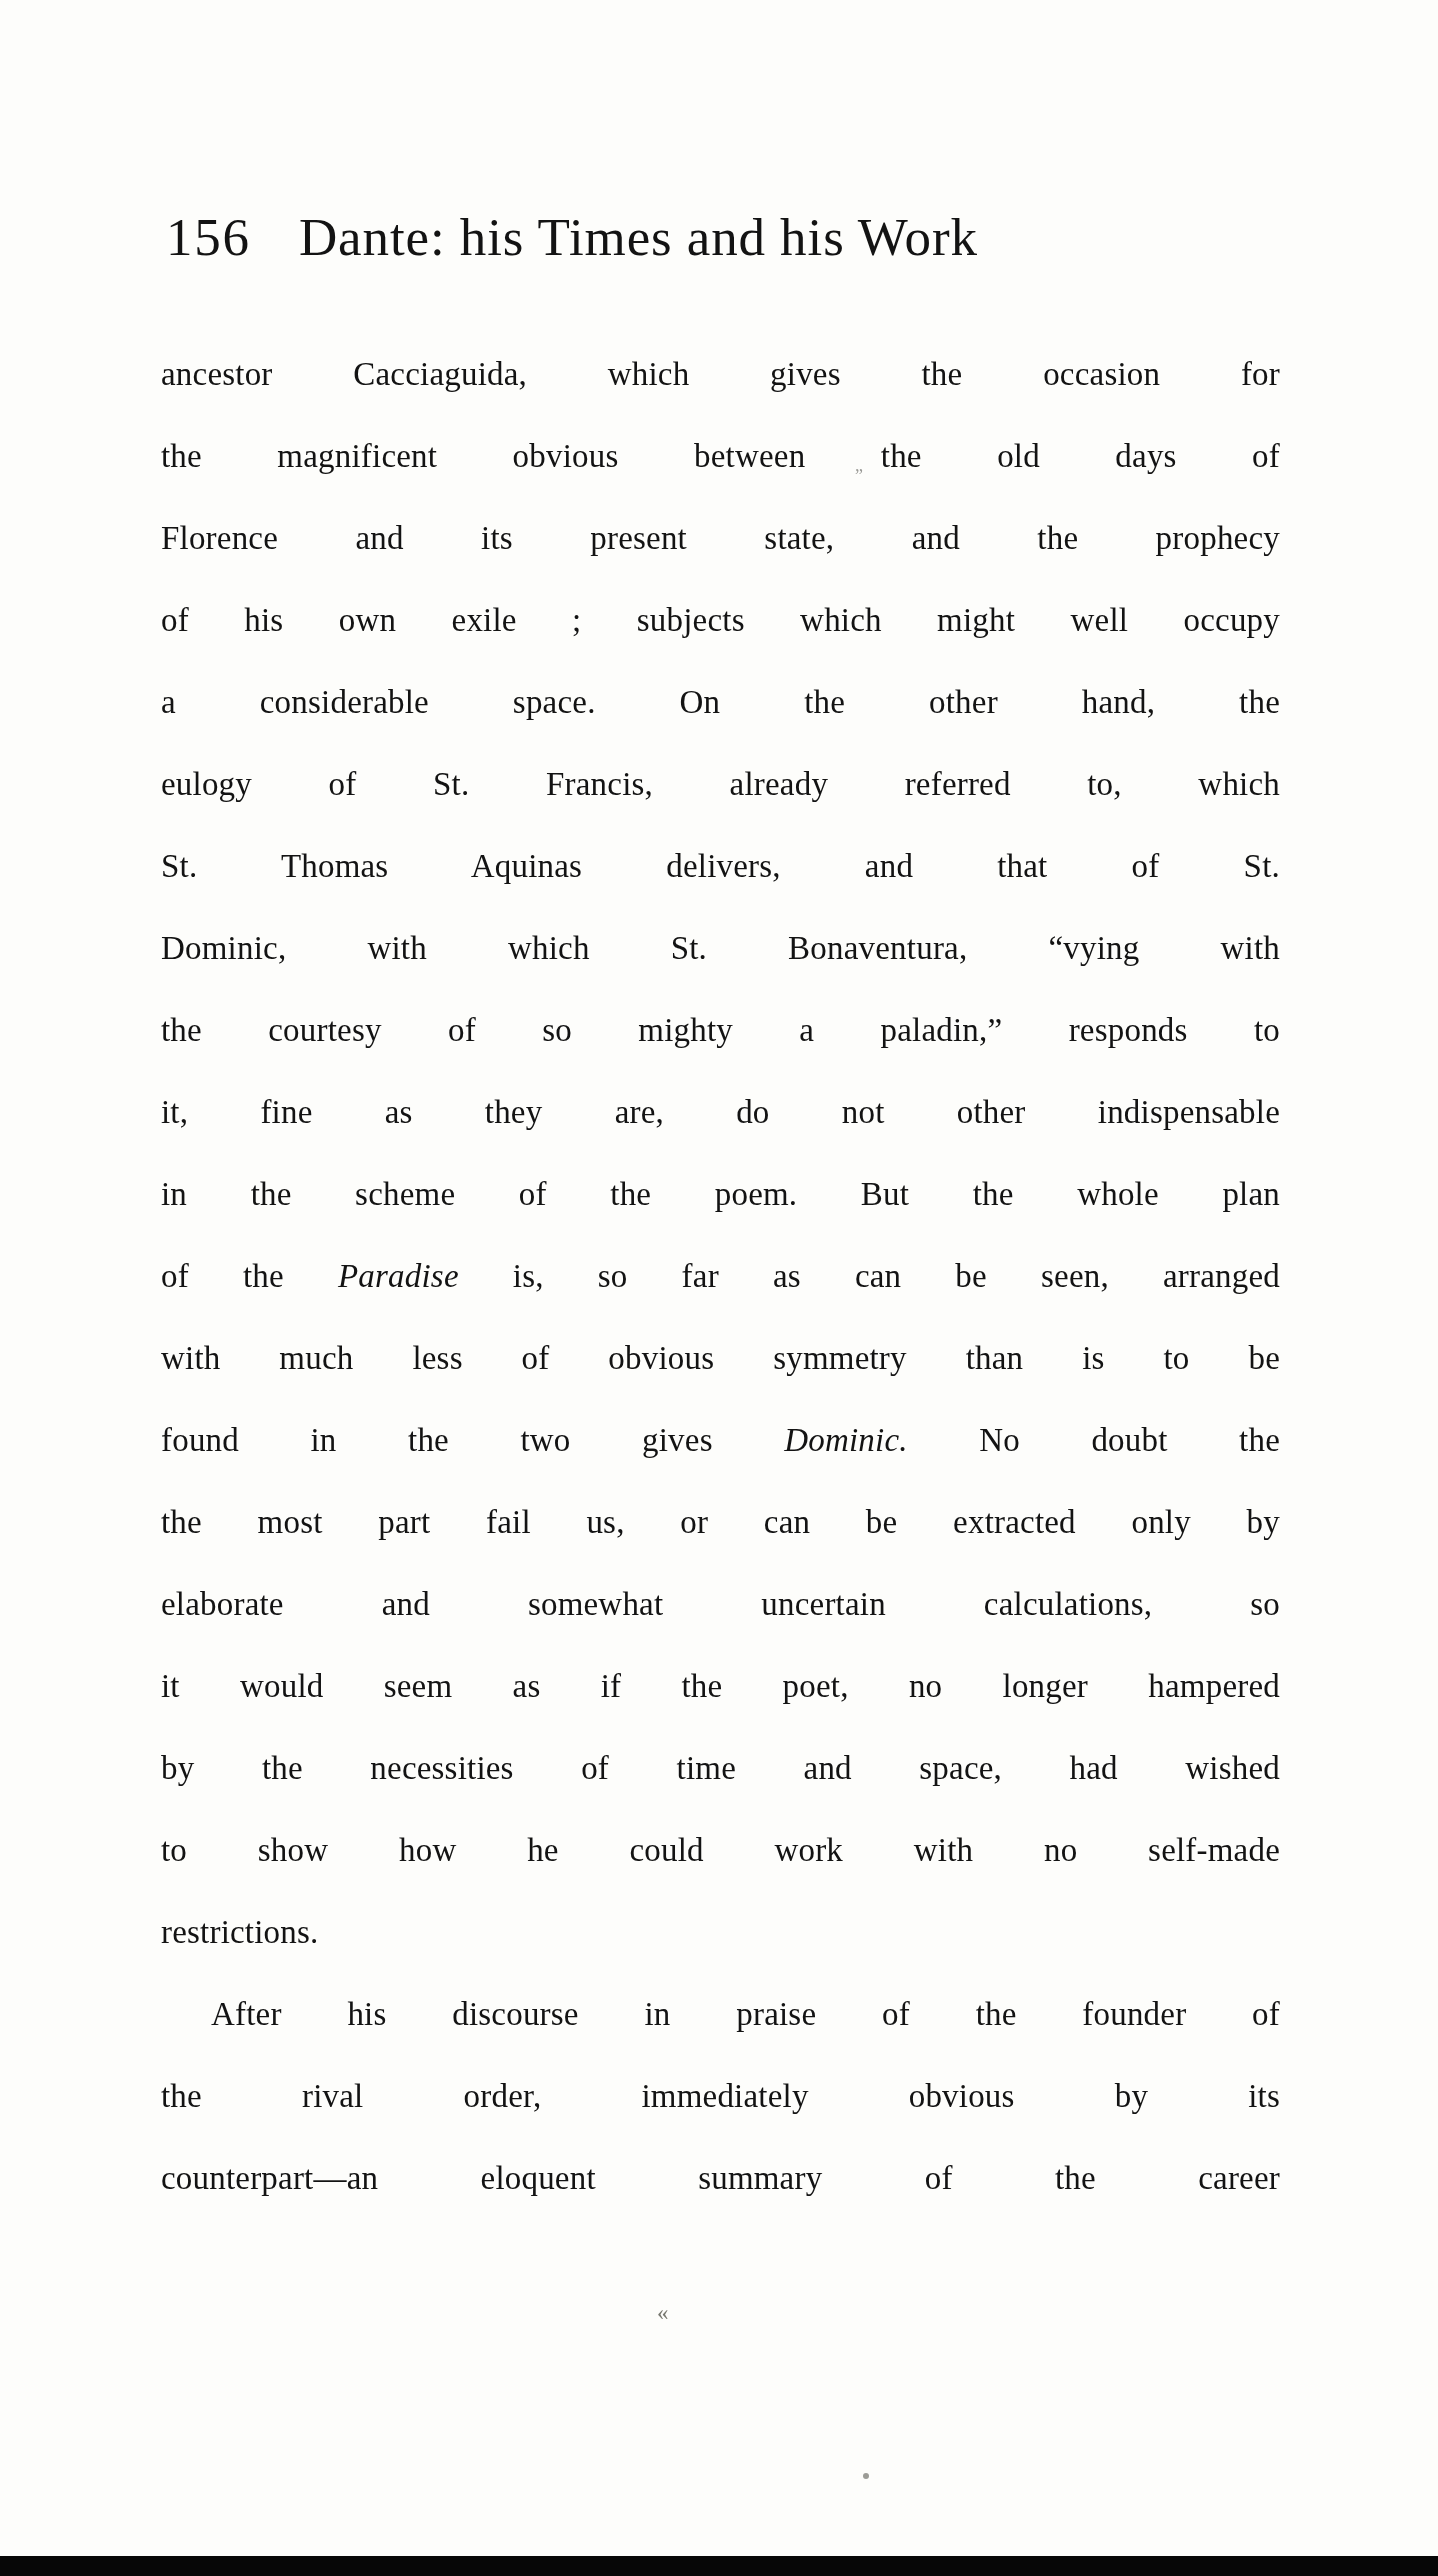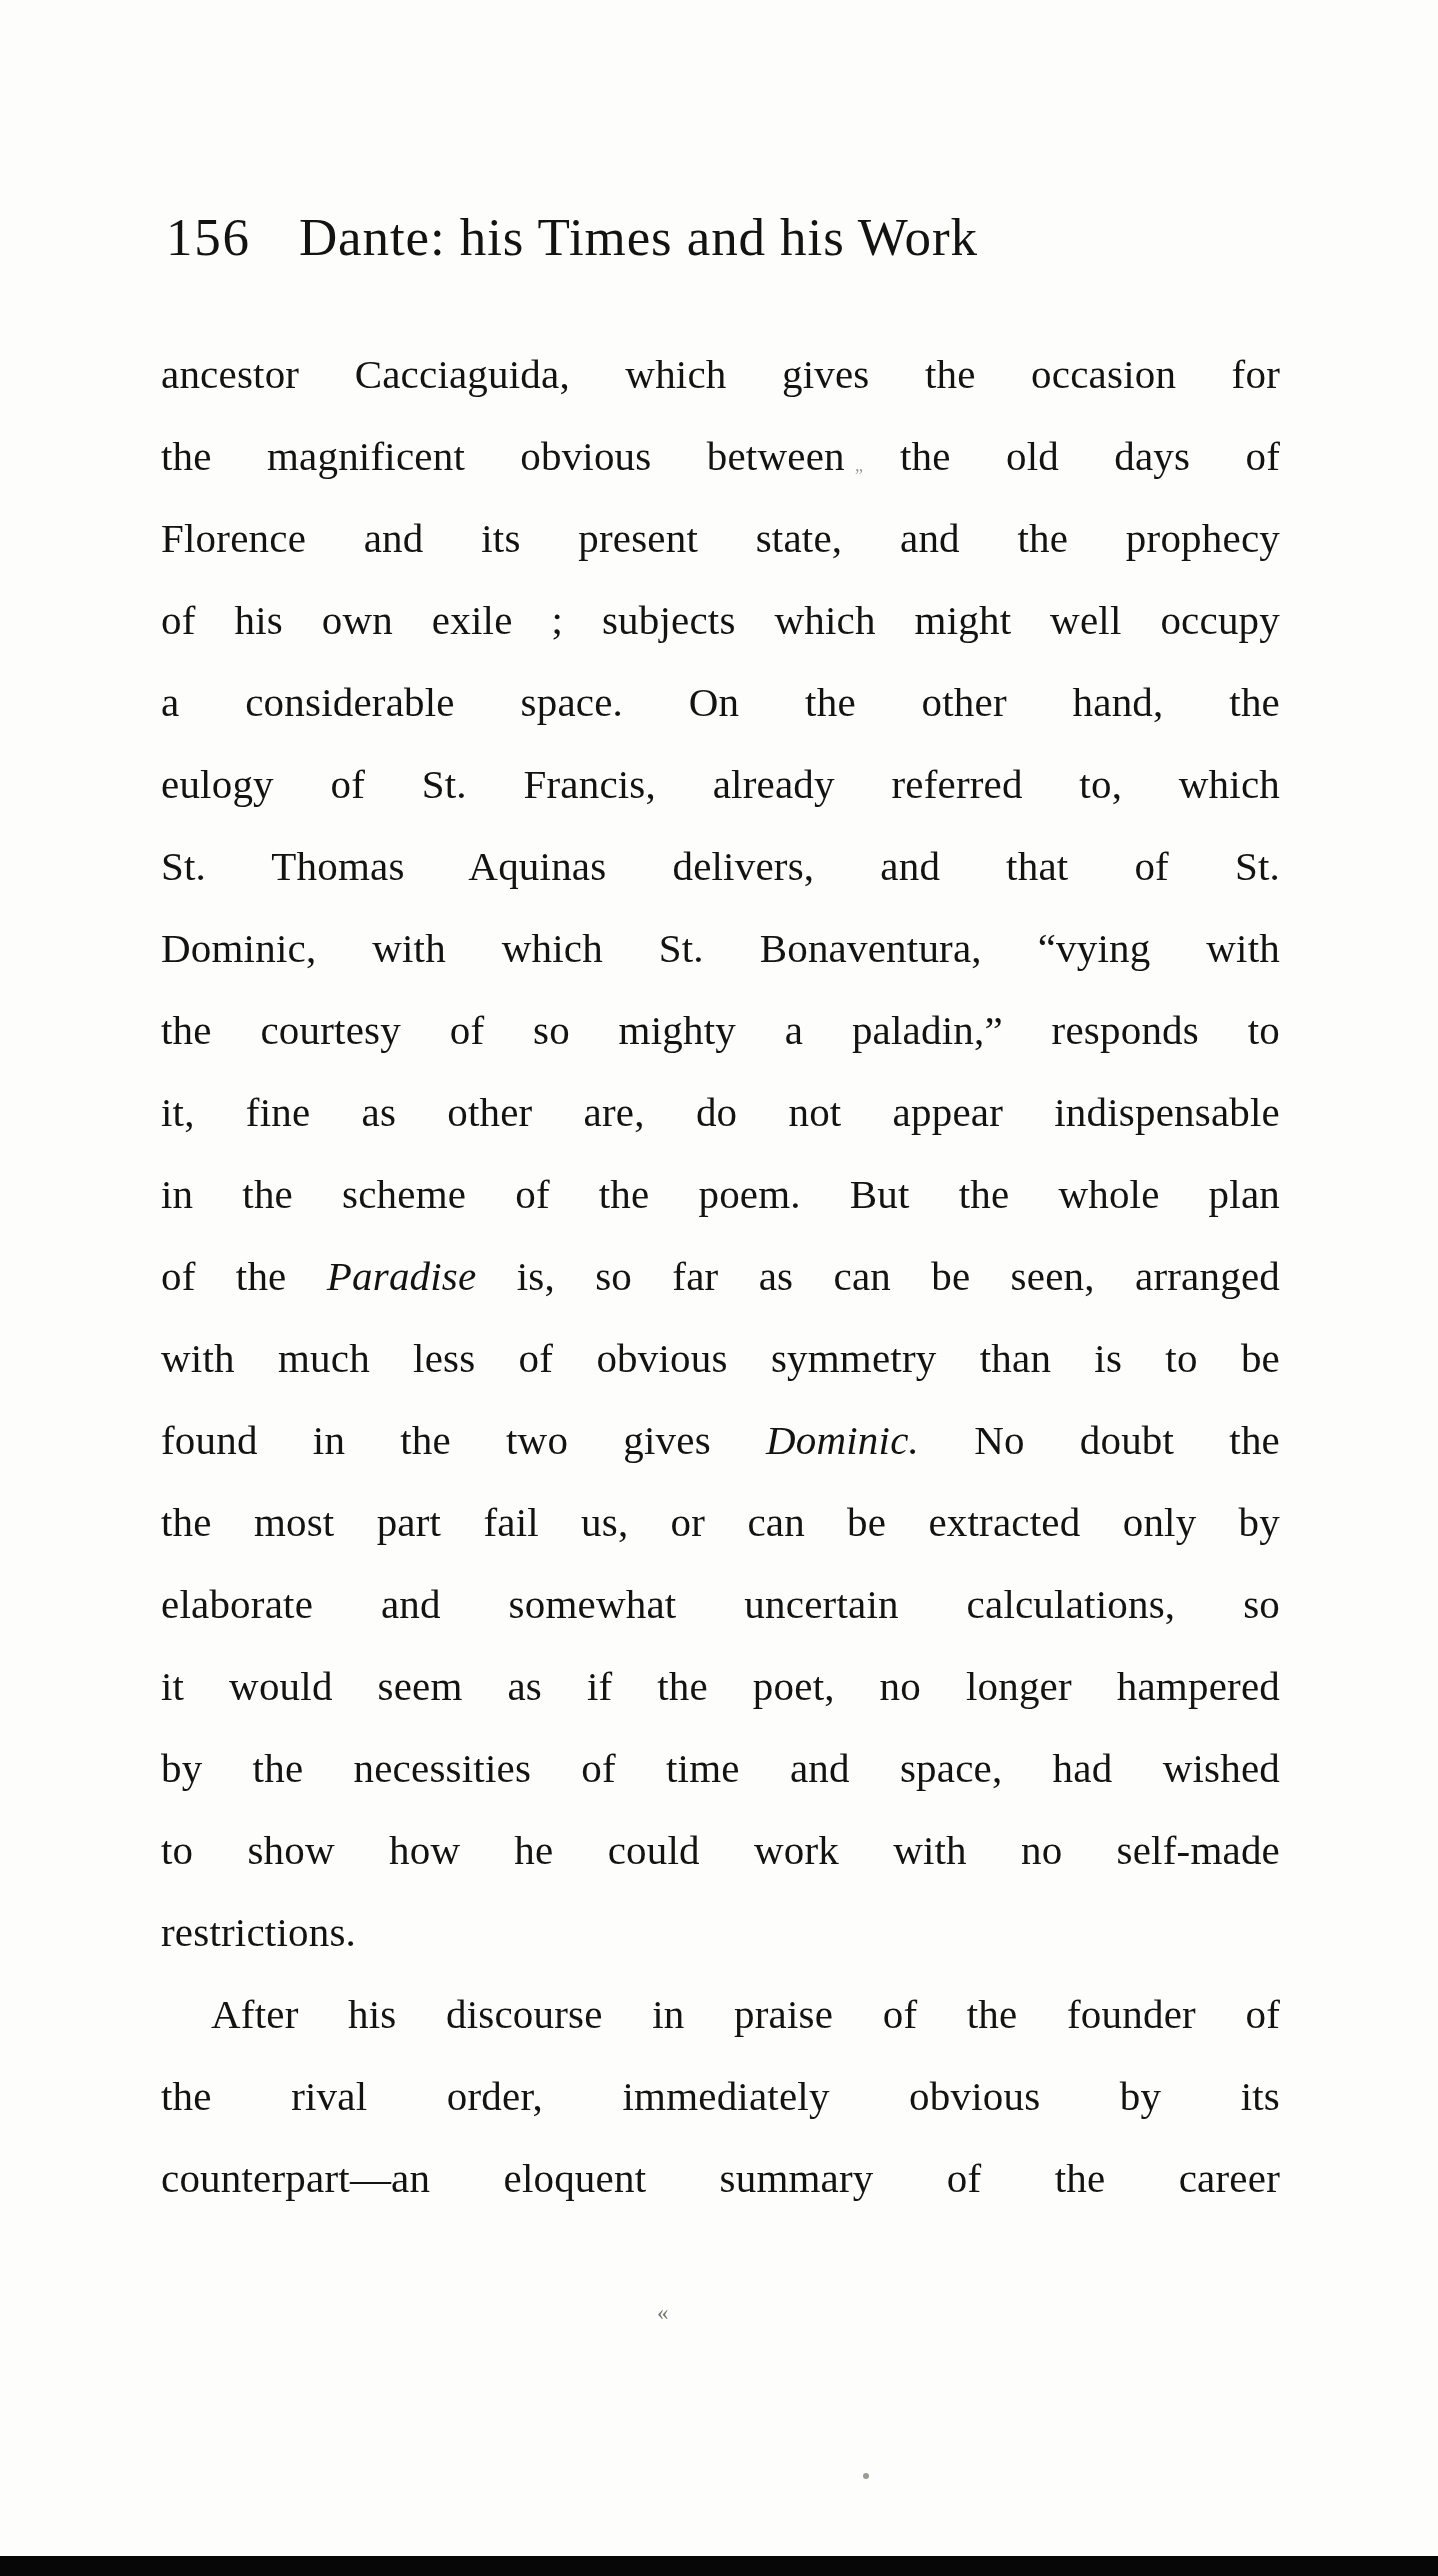--- a/index.html
+++ b/index.html
@@ -30,7 +30,7 @@
     top: 333px;
     left: 161px;
     width: 1119px;
-    font-size: 41px;
+    font-size: 33px;
     line-height: 82px;
     letter-spacing: 0.2px;
   }

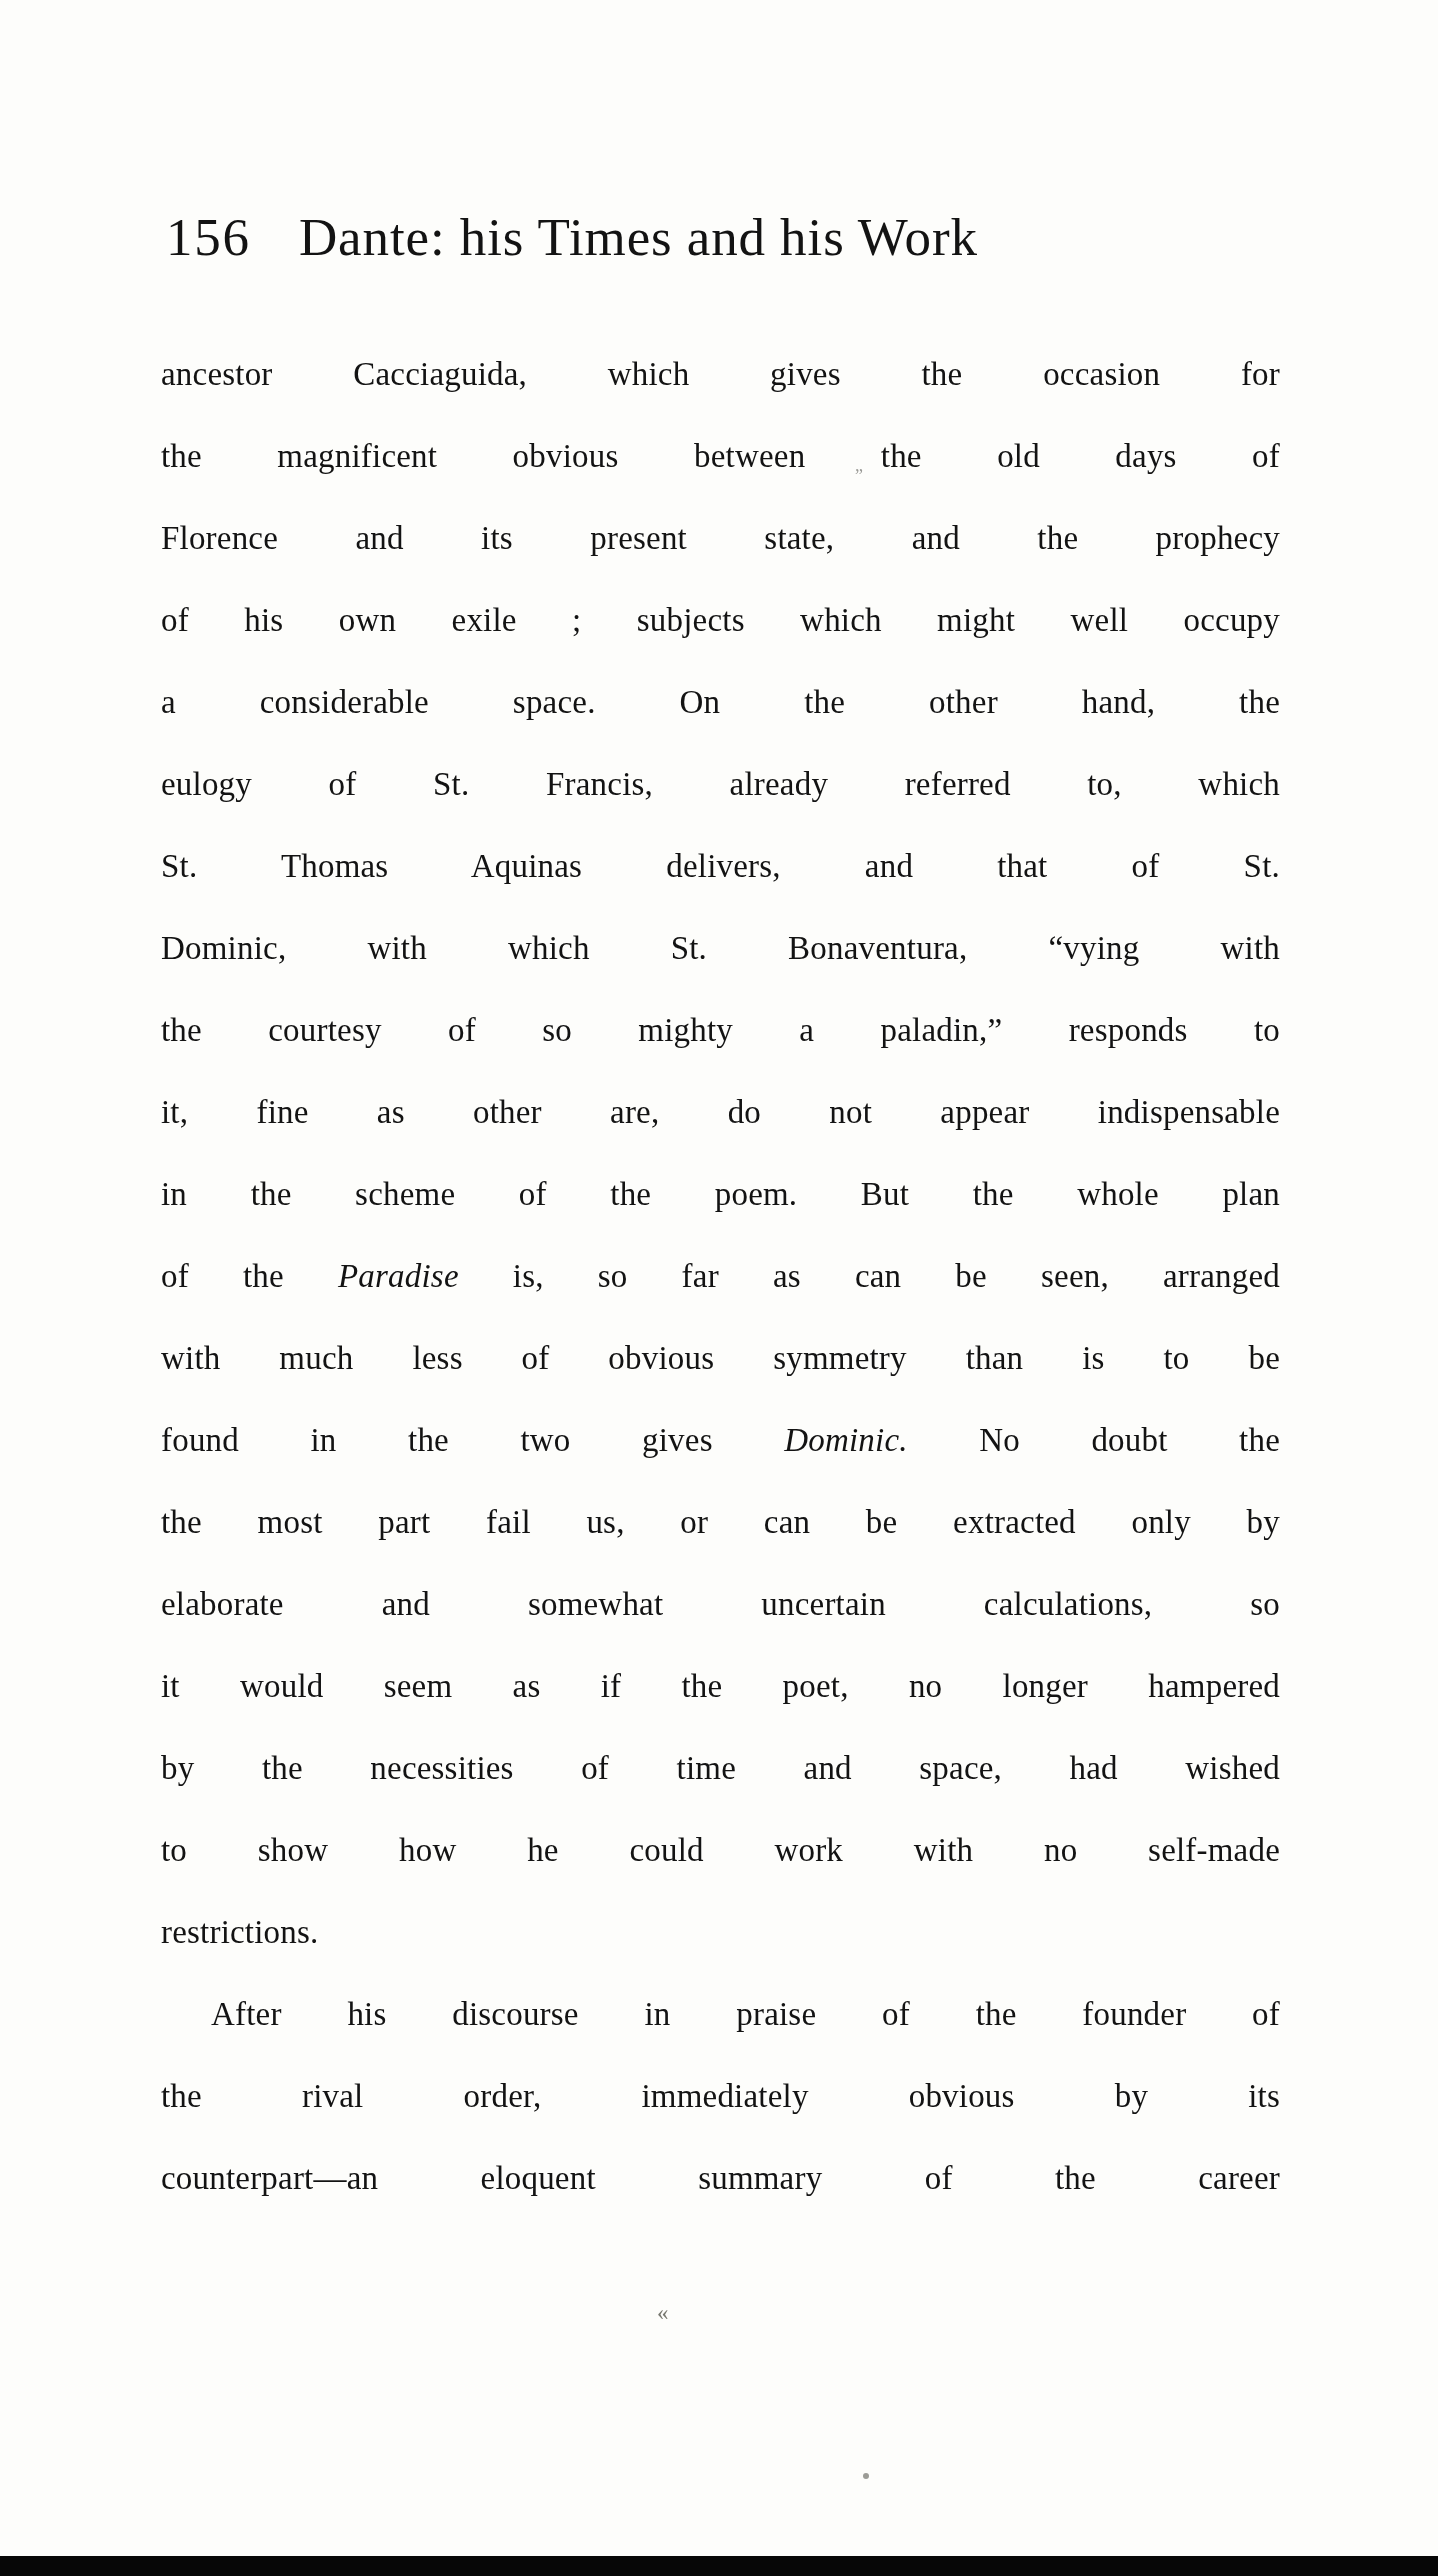--- a/index.html
+++ b/index.html
@@ -87,7 +87,7 @@
       <div class="line"><span>St. Thomas Aquinas delivers, and that of St.</span></div>
       <div class="line"><span>Dominic, with which St. Bonaventura, “vying with</span></div>
       <div class="line"><span>the courtesy of so mighty a paladin,” responds to</span></div>
-      <div class="line"><span>it, fine as other are, do not appear indispensable</span></div>
+      <div class="line"><span>it, fine as they are, do not other indispensable</span></div>
       <div class="line"><span>in the scheme of the poem.  But the whole plan</span></div>
       <div class="line"><span>of the </span><i>Paradise</i><span> is, so far as can be seen, arranged</span></div>
       <div class="line"><span>with much less of obvious symmetry than is to be</span></div>

